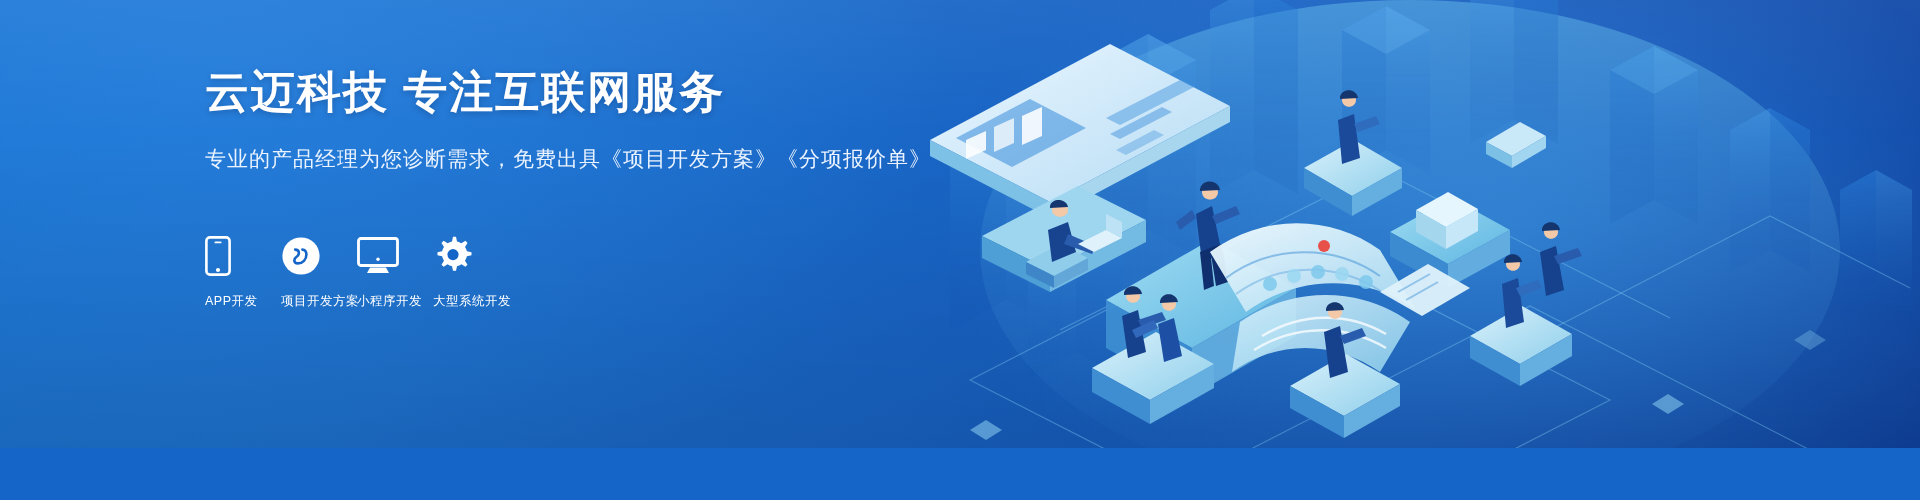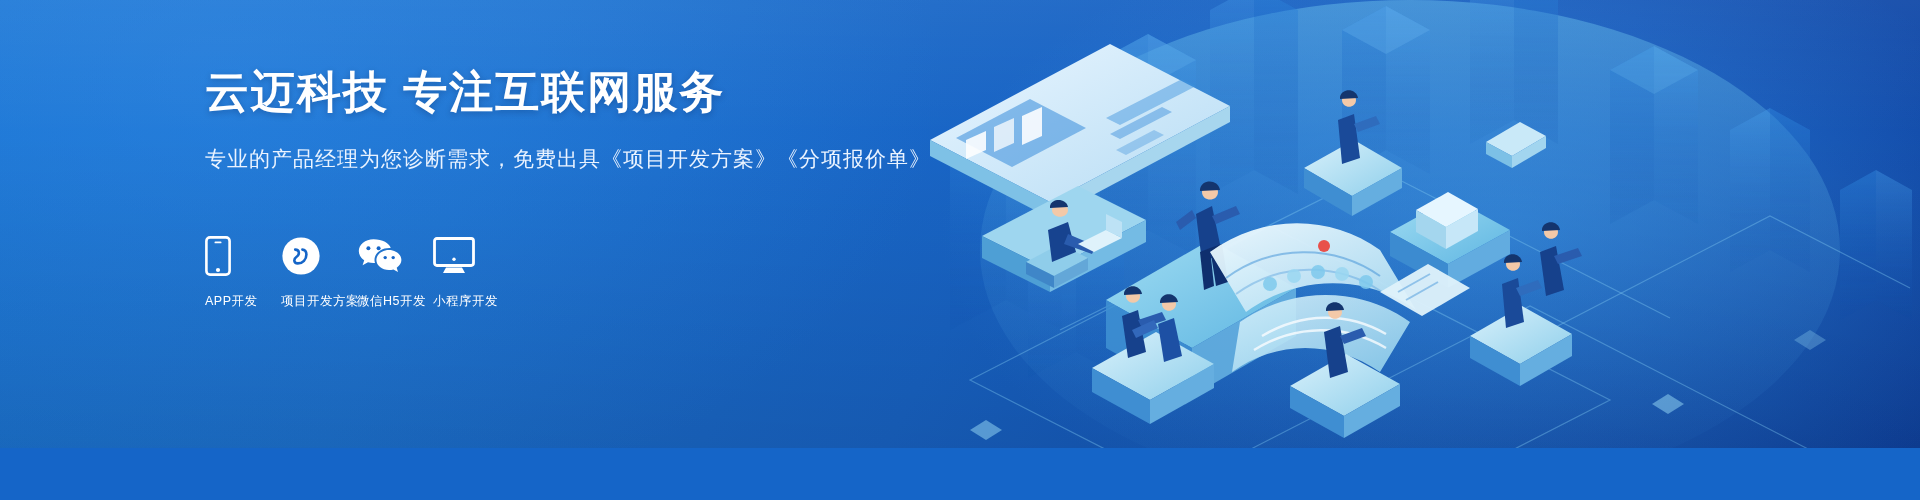--- a/index.html
+++ b/index.html
@@ -310,23 +310,6 @@
       <span class="caption">项目开发方案</span>
     </div>
 
-    <div class="service">
-      <span class="glyph">
-        <svg width="46" height="40" viewBox="0 0 46 40" aria-hidden="true">
-          <path d="M16.5 3.2 C8.2 3.2 1.8 8.6 1.8 15.1 c0 3.7 2.1 7.0 5.4 9.1 l-1.6 5.0 l5.4 -2.9
-                   c1.7 0.5 3.5 0.8 5.5 0.8 c0.5 0 1.0 0 1.5 -0.1 c-0.3 -1.0 -0.5 -2.0 -0.5 -3.1
-                   c0 -6.6 6.6 -11.9 14.7 -11.9 c0.5 0 1.0 0 1.5 0.1 C32.6 7.1 25.4 3.2 16.5 3.2 Z" fill="#ffffff"></path>
-          <circle cx="11.4" cy="12.2" r="2.0" fill="#1565c8"></circle>
-          <circle cx="21.6" cy="12.2" r="2.0" fill="#1565c8"></circle>
-          <path d="M44.4 24.1 c0 -5.5 -5.6 -10.0 -12.5 -10.0 c-6.9 0 -12.5 4.5 -12.5 10.0
-                   c0 5.5 5.6 10.0 12.5 10.0 c1.6 0 3.1 -0.2 4.5 -0.7 l4.6 2.5 l-1.3 -4.2
-                   c2.8 -1.8 4.7 -4.5 4.7 -7.6 Z" fill="#ffffff"></path>
-          <circle cx="28.2" cy="21.6" r="1.7" fill="#1565c8"></circle>
-          <circle cx="36.2" cy="21.6" r="1.7" fill="#1565c8"></circle>
-        </svg>
-      </span>
-      <span class="caption">微信H5开发</span>
-    </div>
 
     <div class="service">
       <span class="glyph">

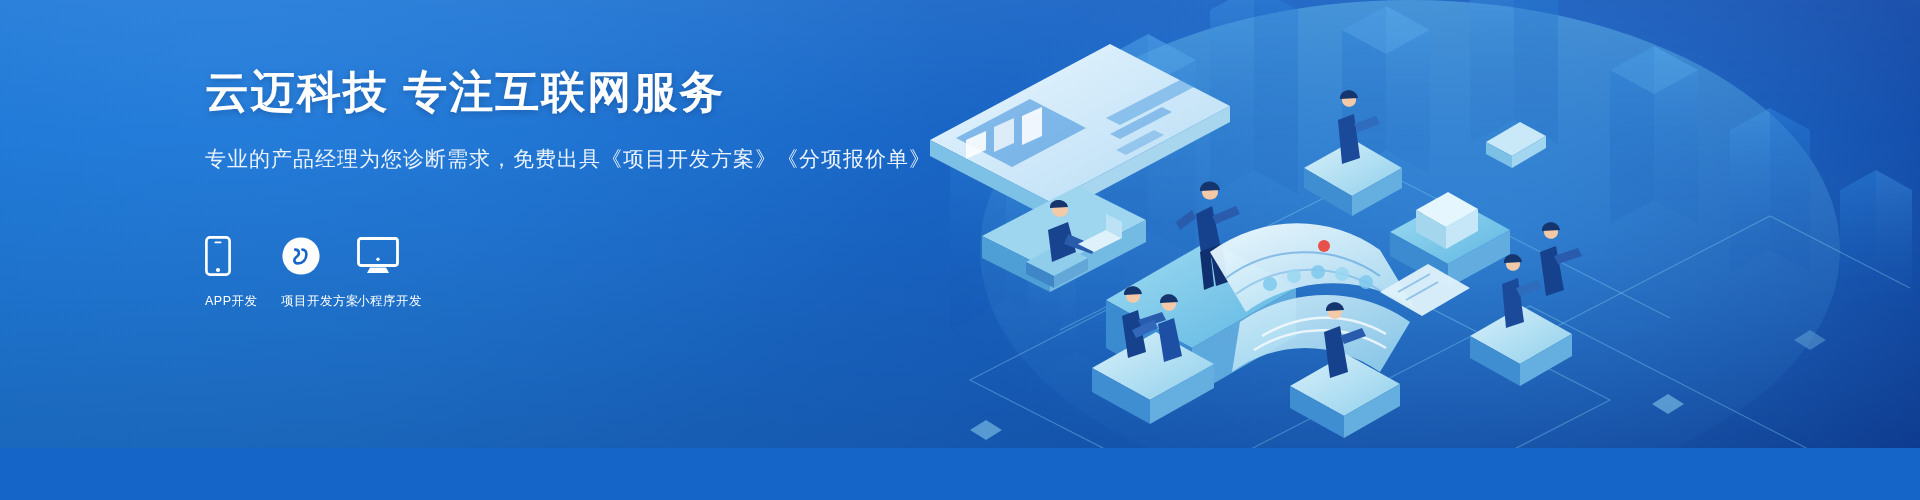--- a/index.html
+++ b/index.html
@@ -322,6 +322,20 @@
       <span class="caption">小程序开发</span>
     </div>
 
+    <div class="service">
+      <span class="glyph">
+        <svg width="40" height="40" viewBox="0 0 40 40" aria-hidden="true">
+          <path d="M20 0.8 l3.0 0 l1.0 4.6 c1.6 0.4 3.1 1.0 4.4 1.9 l4.0 -2.5 l2.1 2.1 l-2.5 4.0
+                   c0.9 1.3 1.5 2.8 1.9 4.4 l4.6 1.0 l0 3.0 l-4.6 1.0 c-0.4 1.6 -1.0 3.1 -1.9 4.4
+                   l2.5 4.0 l-2.1 2.1 l-4.0 -2.5 c-1.3 0.9 -2.8 1.5 -4.4 1.9 l-1.0 4.6 l-3.0 0
+                   l-1.0 -4.6 c-1.6 -0.4 -3.1 -1.0 -4.4 -1.9 l-4.0 2.5 l-2.1 -2.1 l2.5 -4.0
+                   c-0.9 -1.3 -1.5 -2.8 -1.9 -4.4 l-4.6 -1.0 l0 -3.0 l4.6 -1.0 c0.4 -1.6 1.0 -3.1 1.9 -4.4
+                   l-2.5 -4.0 l2.1 -2.1 l4.0 2.5 c1.3 -0.9 2.8 -1.5 4.4 -1.9 Z" fill="#ffffff"></path>
+          <circle cx="20" cy="18.6" r="5.6" fill="#1565c8"></circle>
+        </svg>
+      </span>
+      <span class="caption">大型系统开发</span>
+    </div>
 
   </div>
 </div>

